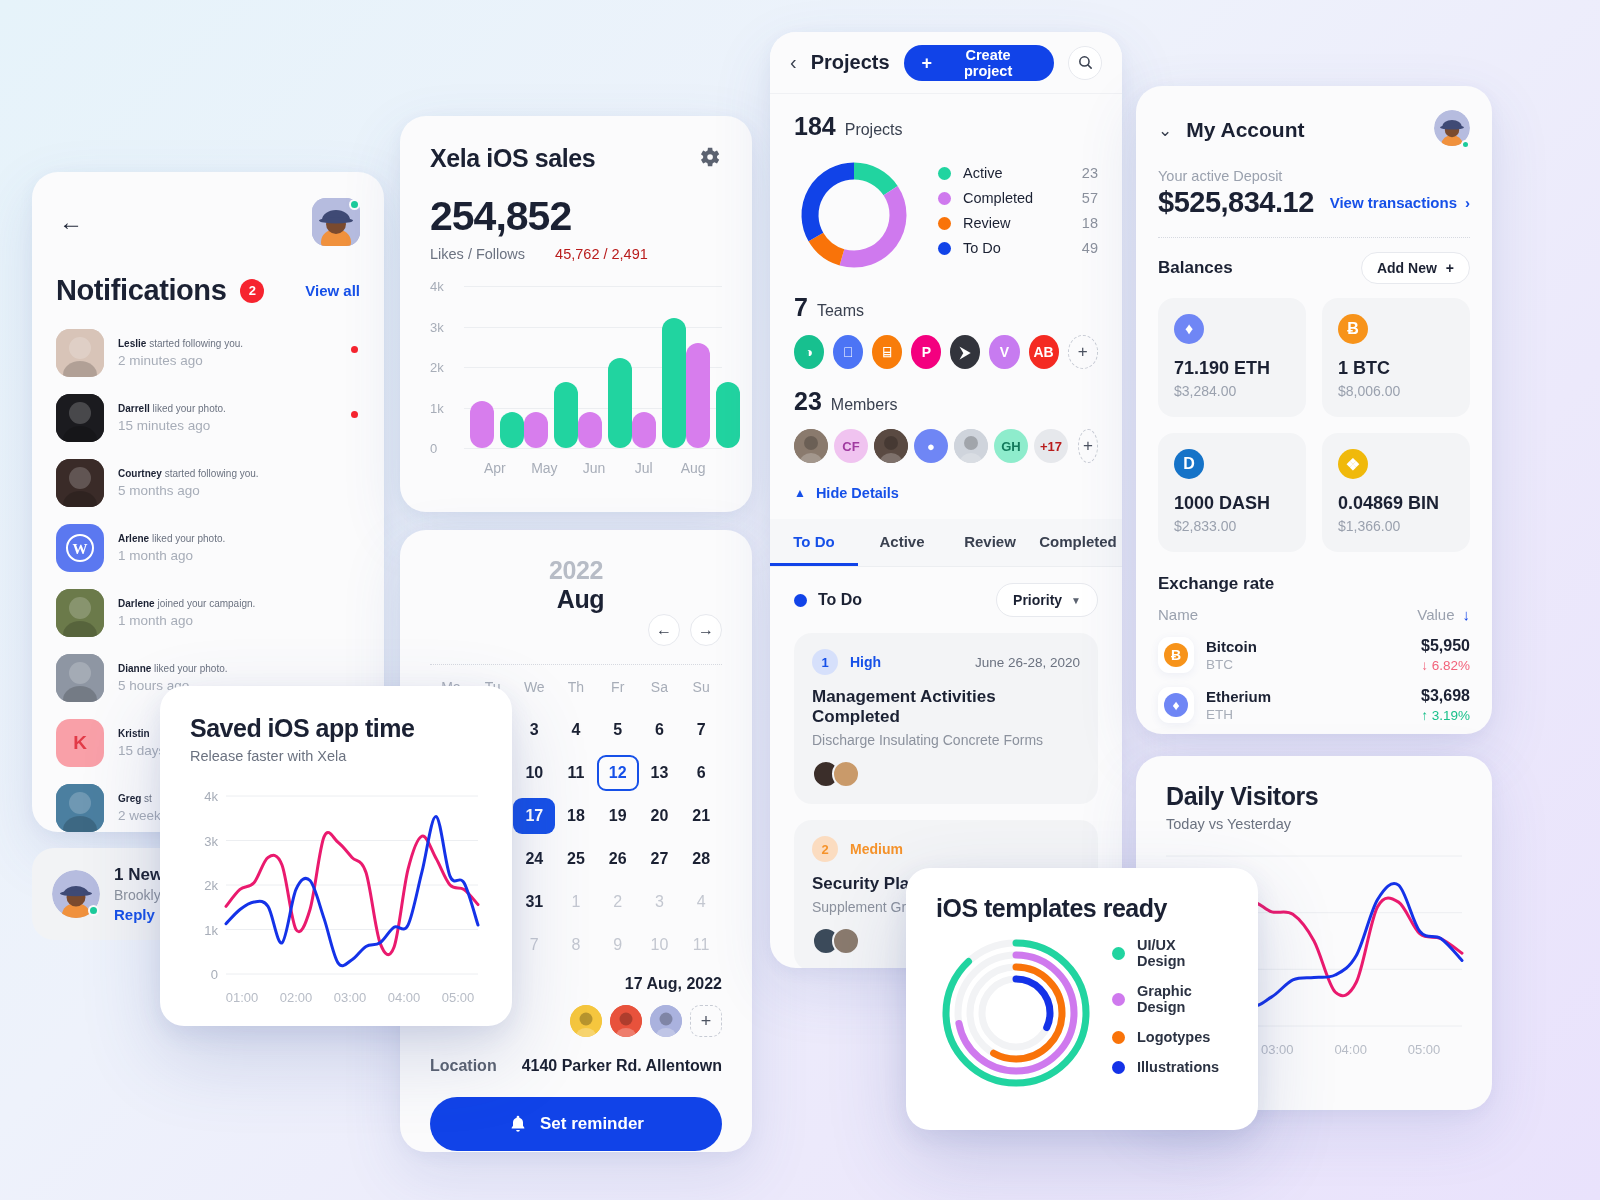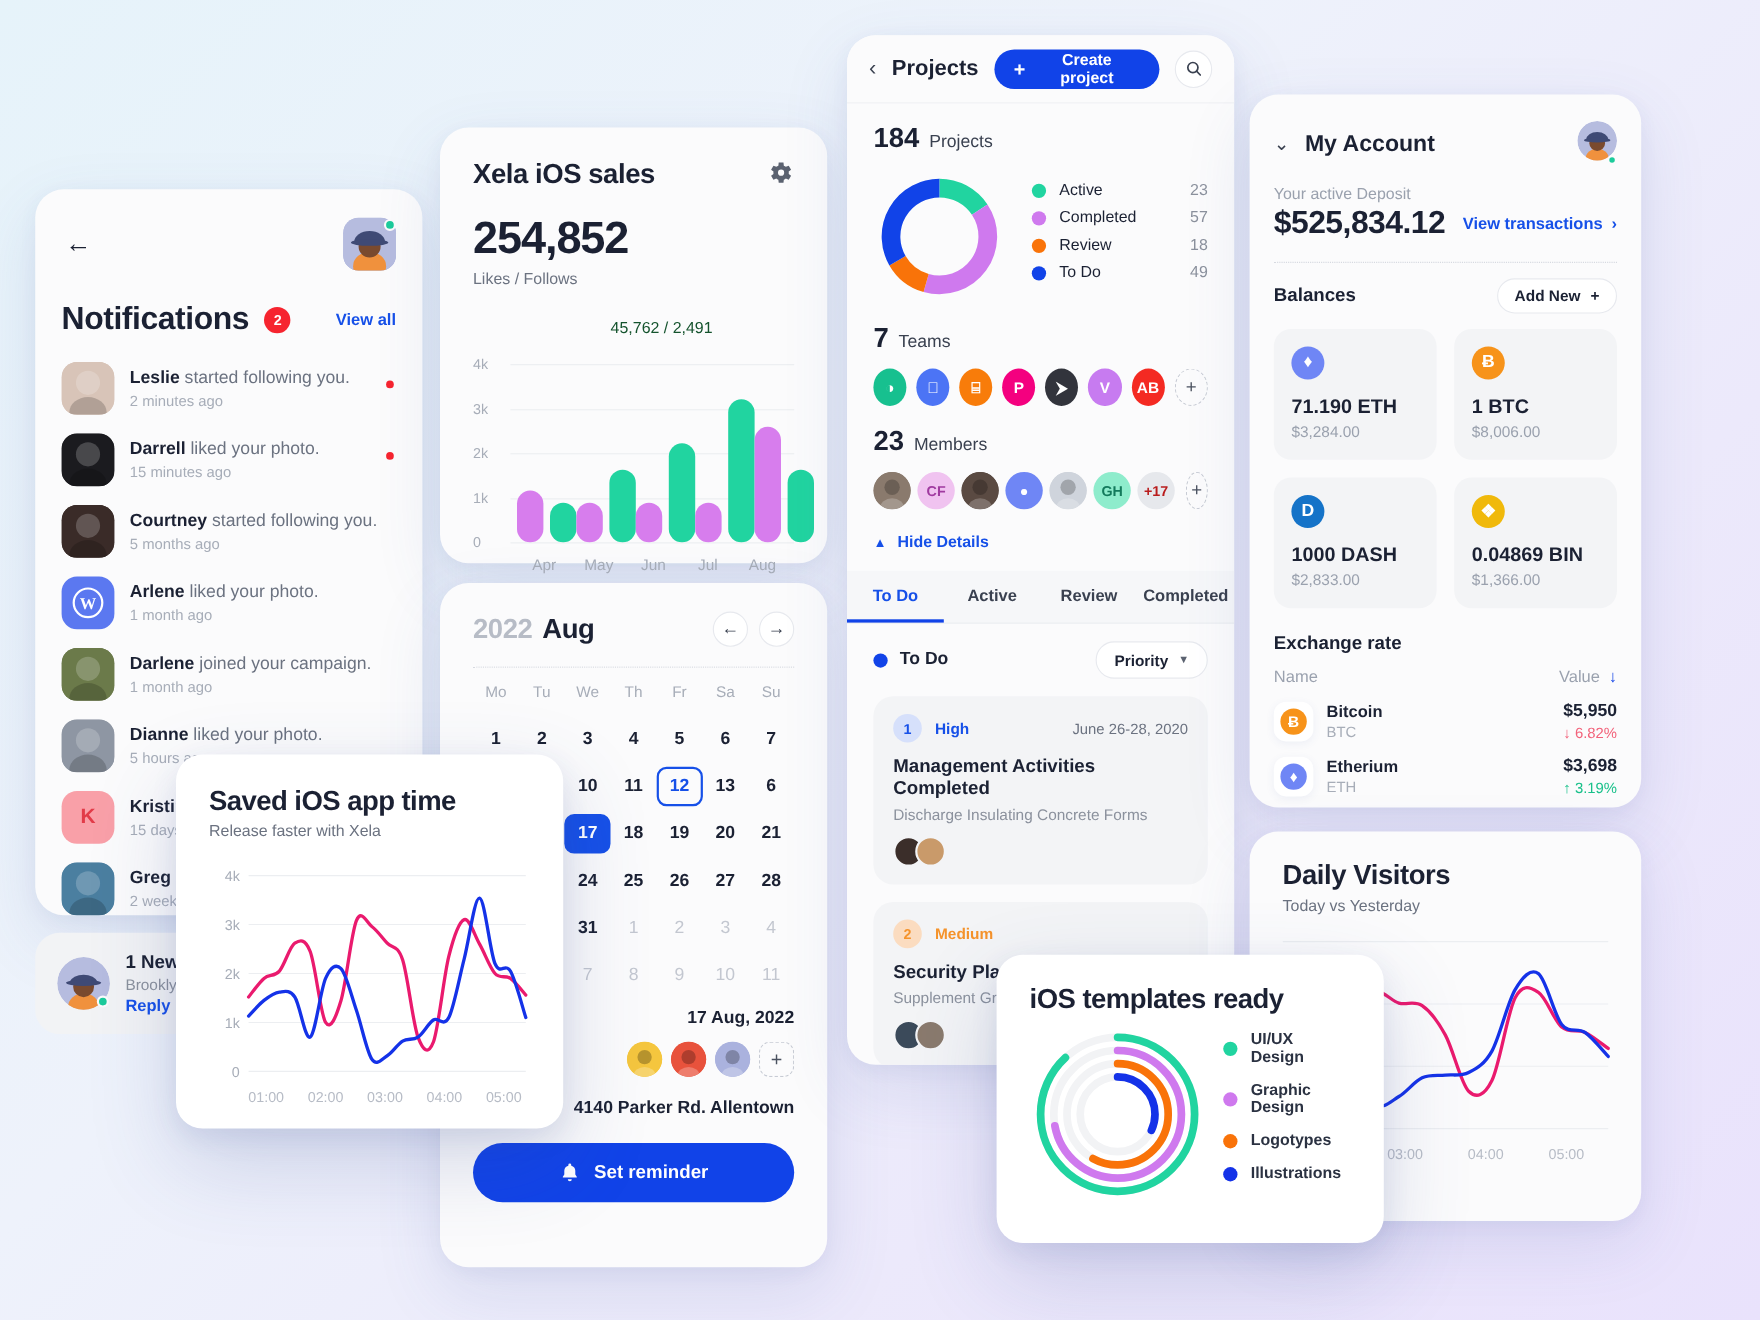--- a/index.html
+++ b/index.html
@@ -51,7 +51,7 @@
   .gear { width:26px; height:26px; cursor:pointer; }
   .big-num { font-size:41px; font-weight:700; letter-spacing:-1px; margin-top:20px; }
   .sub-row { display:flex; gap:30px; font-size:14.5px; color:#6b7280; margin-top:6px; }
-  .sub-row .v { color:#14532d;margin-top:45px; }
+  .sub-row .v { color:#b91c1c; }
   .barchart { position:relative; margin-top:24px; height:190px; }
   .gl { position:absolute; left:34px; right:0; height:1px; background:#eceef1; }
   .yl { position:absolute; left:0; font-size:13px; color:#a7adb8; transform:translateY(-50%); }

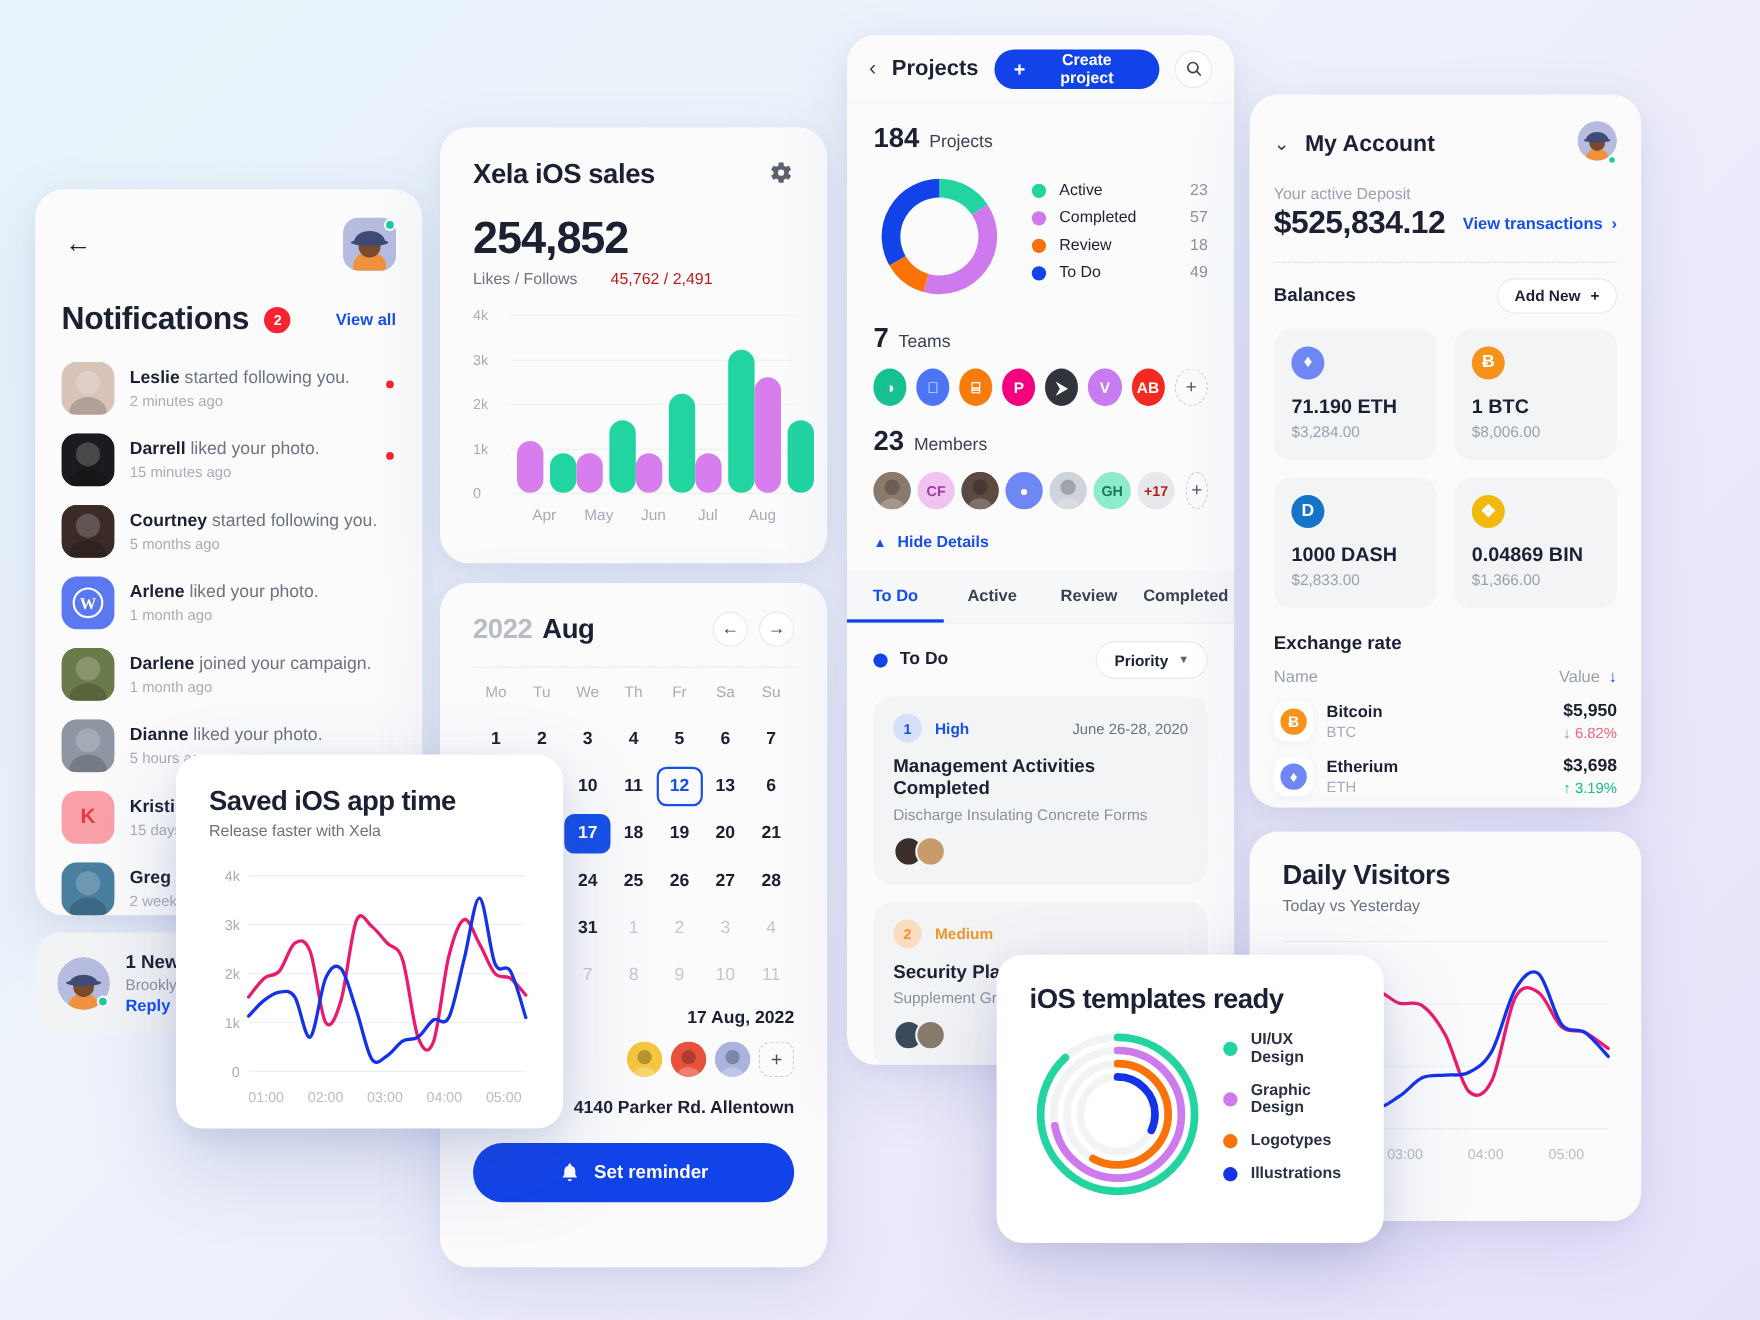--- a/index.html
+++ b/index.html
@@ -34,7 +34,7 @@
   .notif-row { display:flex; align-items:center; gap:14px; margin-bottom:17px; position:relative; }
   .notif-av { width:48px; height:48px; border-radius:14px; flex:none; display:flex;
      align-items:center; justify-content:center; font-weight:700; font-size:19px; overflow:hidden; }
-  .notif-txt { font-size:16px; color:#6b7280; line-height:1.25; }
+  .notif-txt { font-size:10px; color:#6b7280; line-height:1.25; }
   .notif-txt b { color:#1b2133; font-weight:700; }
   .notif-time { font-size:13.5px; color:#a7adb8; margin-top:3px; }
   .unread { position:absolute; right:2px; top:17px; width:7px; height:7px; border-radius:50%; background:#f6242f; }

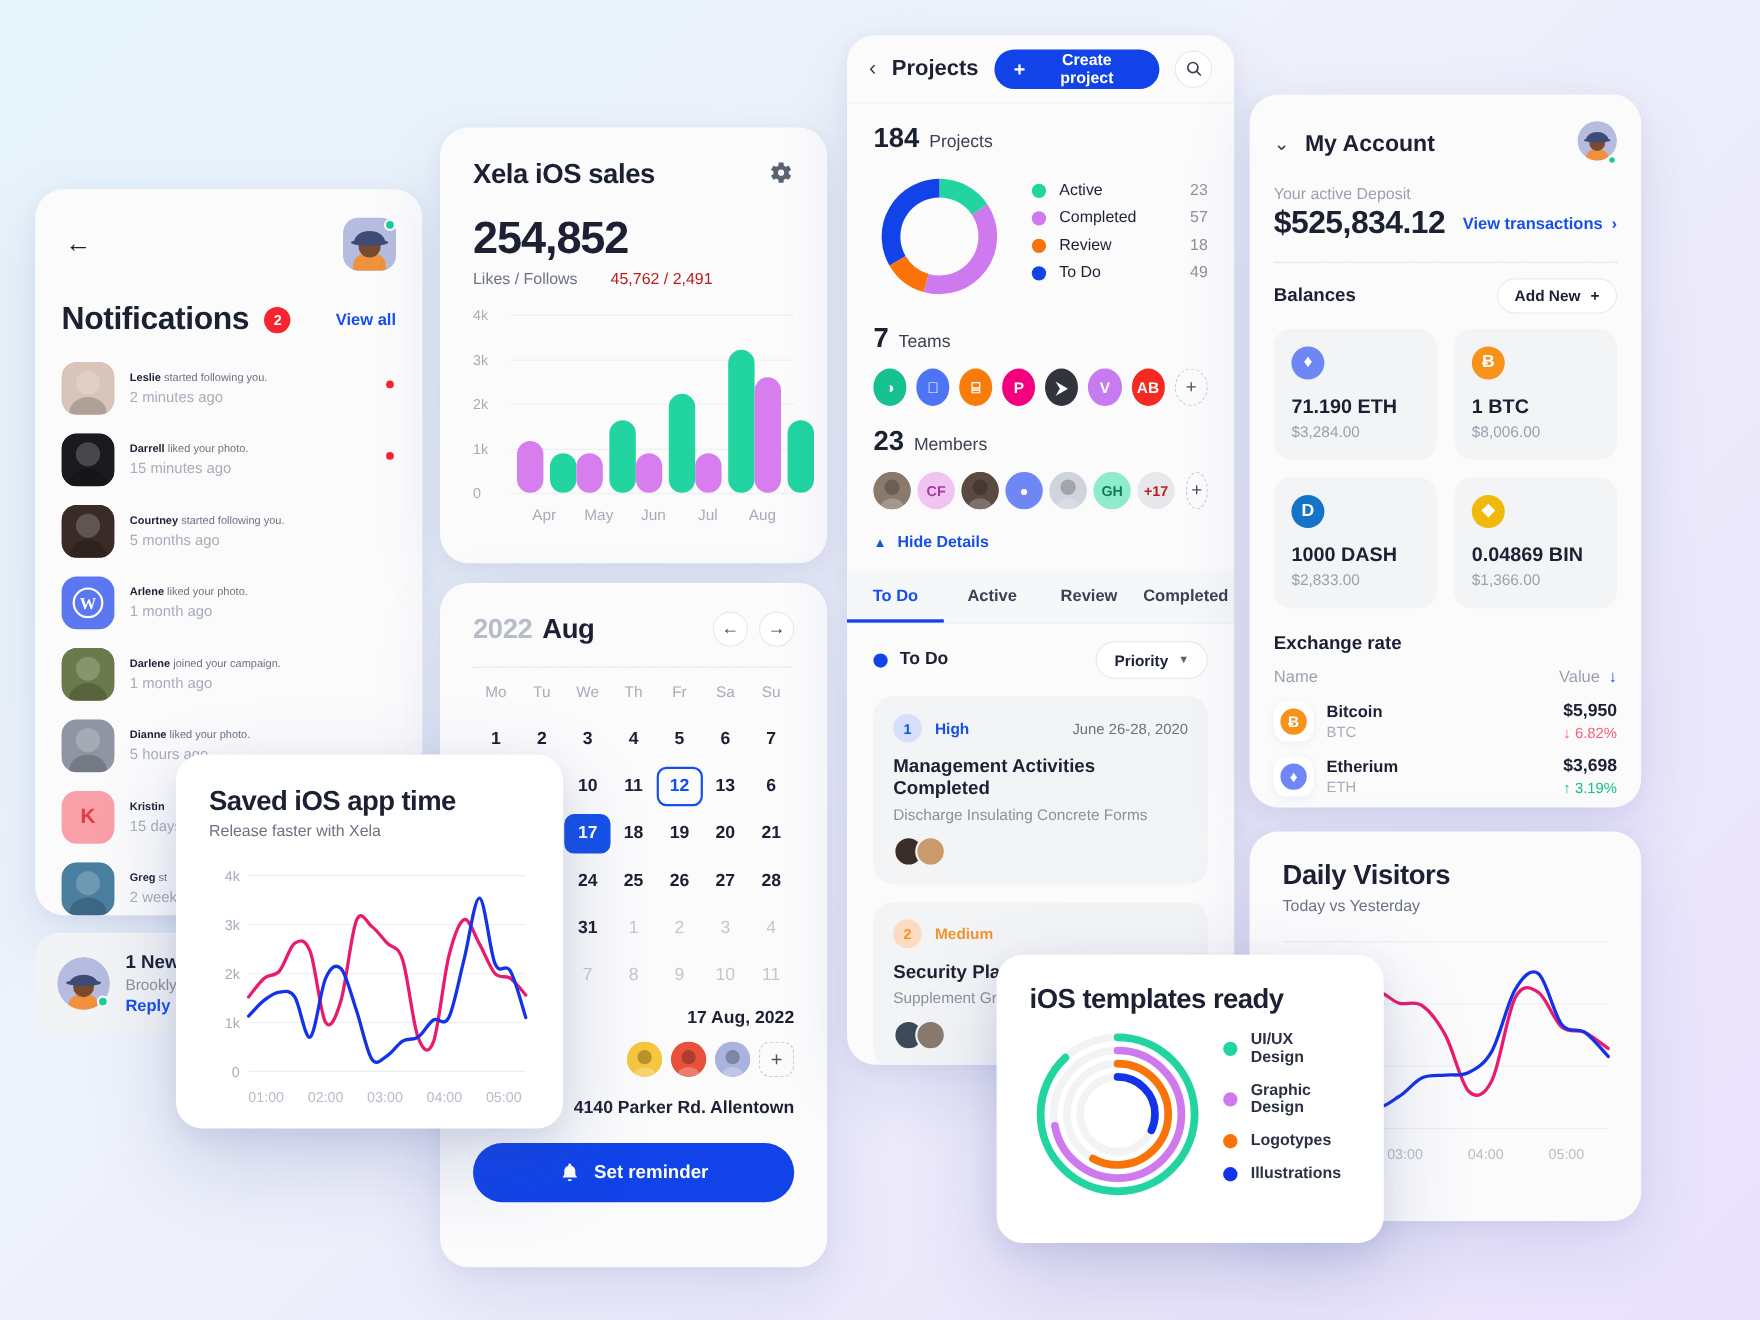--- a/index.html
+++ b/index.html
@@ -65,7 +65,7 @@
 
   
   #calendar { left:400px; top:530px; width:352px; height:622px; padding:26px 30px 24px; }
-  .cal-head { display:flex; align-items:center; }
+  .cal-head { display:flex; align-items:center;flex-direction:column; }
   .cal-year { font-size:25px; font-weight:700; color:#b7bcc6; letter-spacing:-.4px; }
   .cal-month { font-size:25px; font-weight:700; margin-left:9px; letter-spacing:-.4px; }
   .cal-navs { margin-left:auto; display:flex; gap:10px; }

